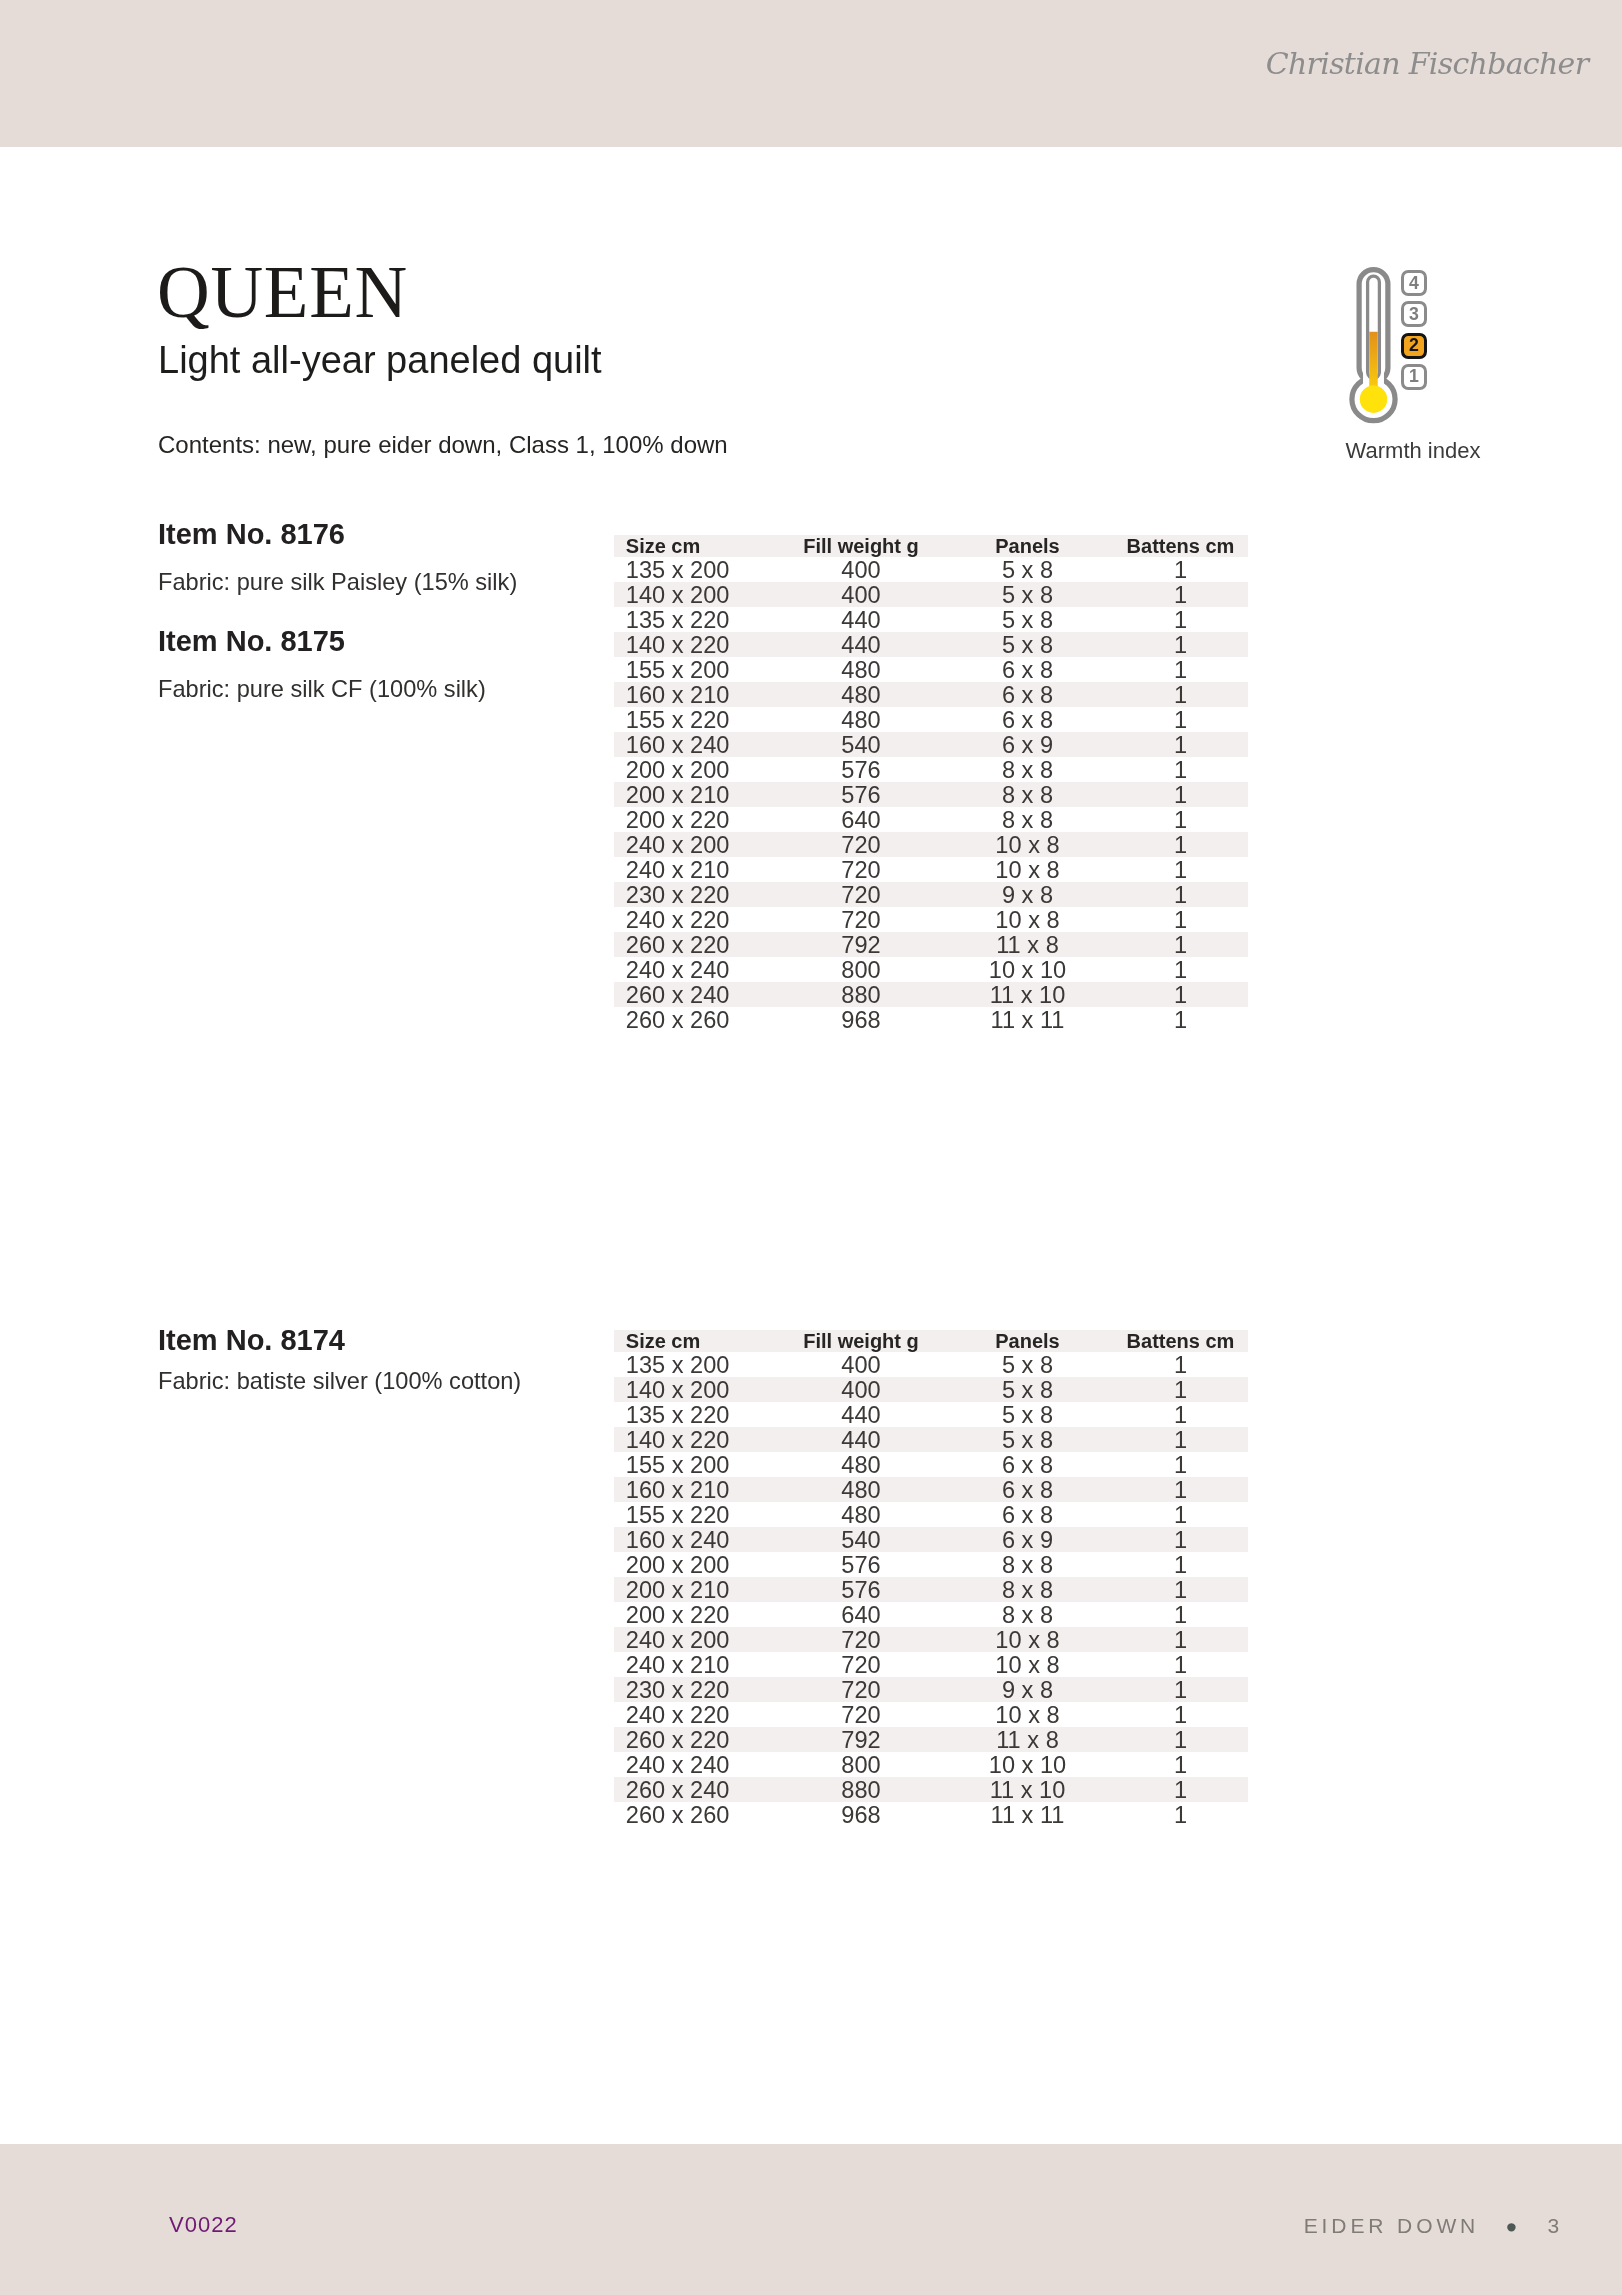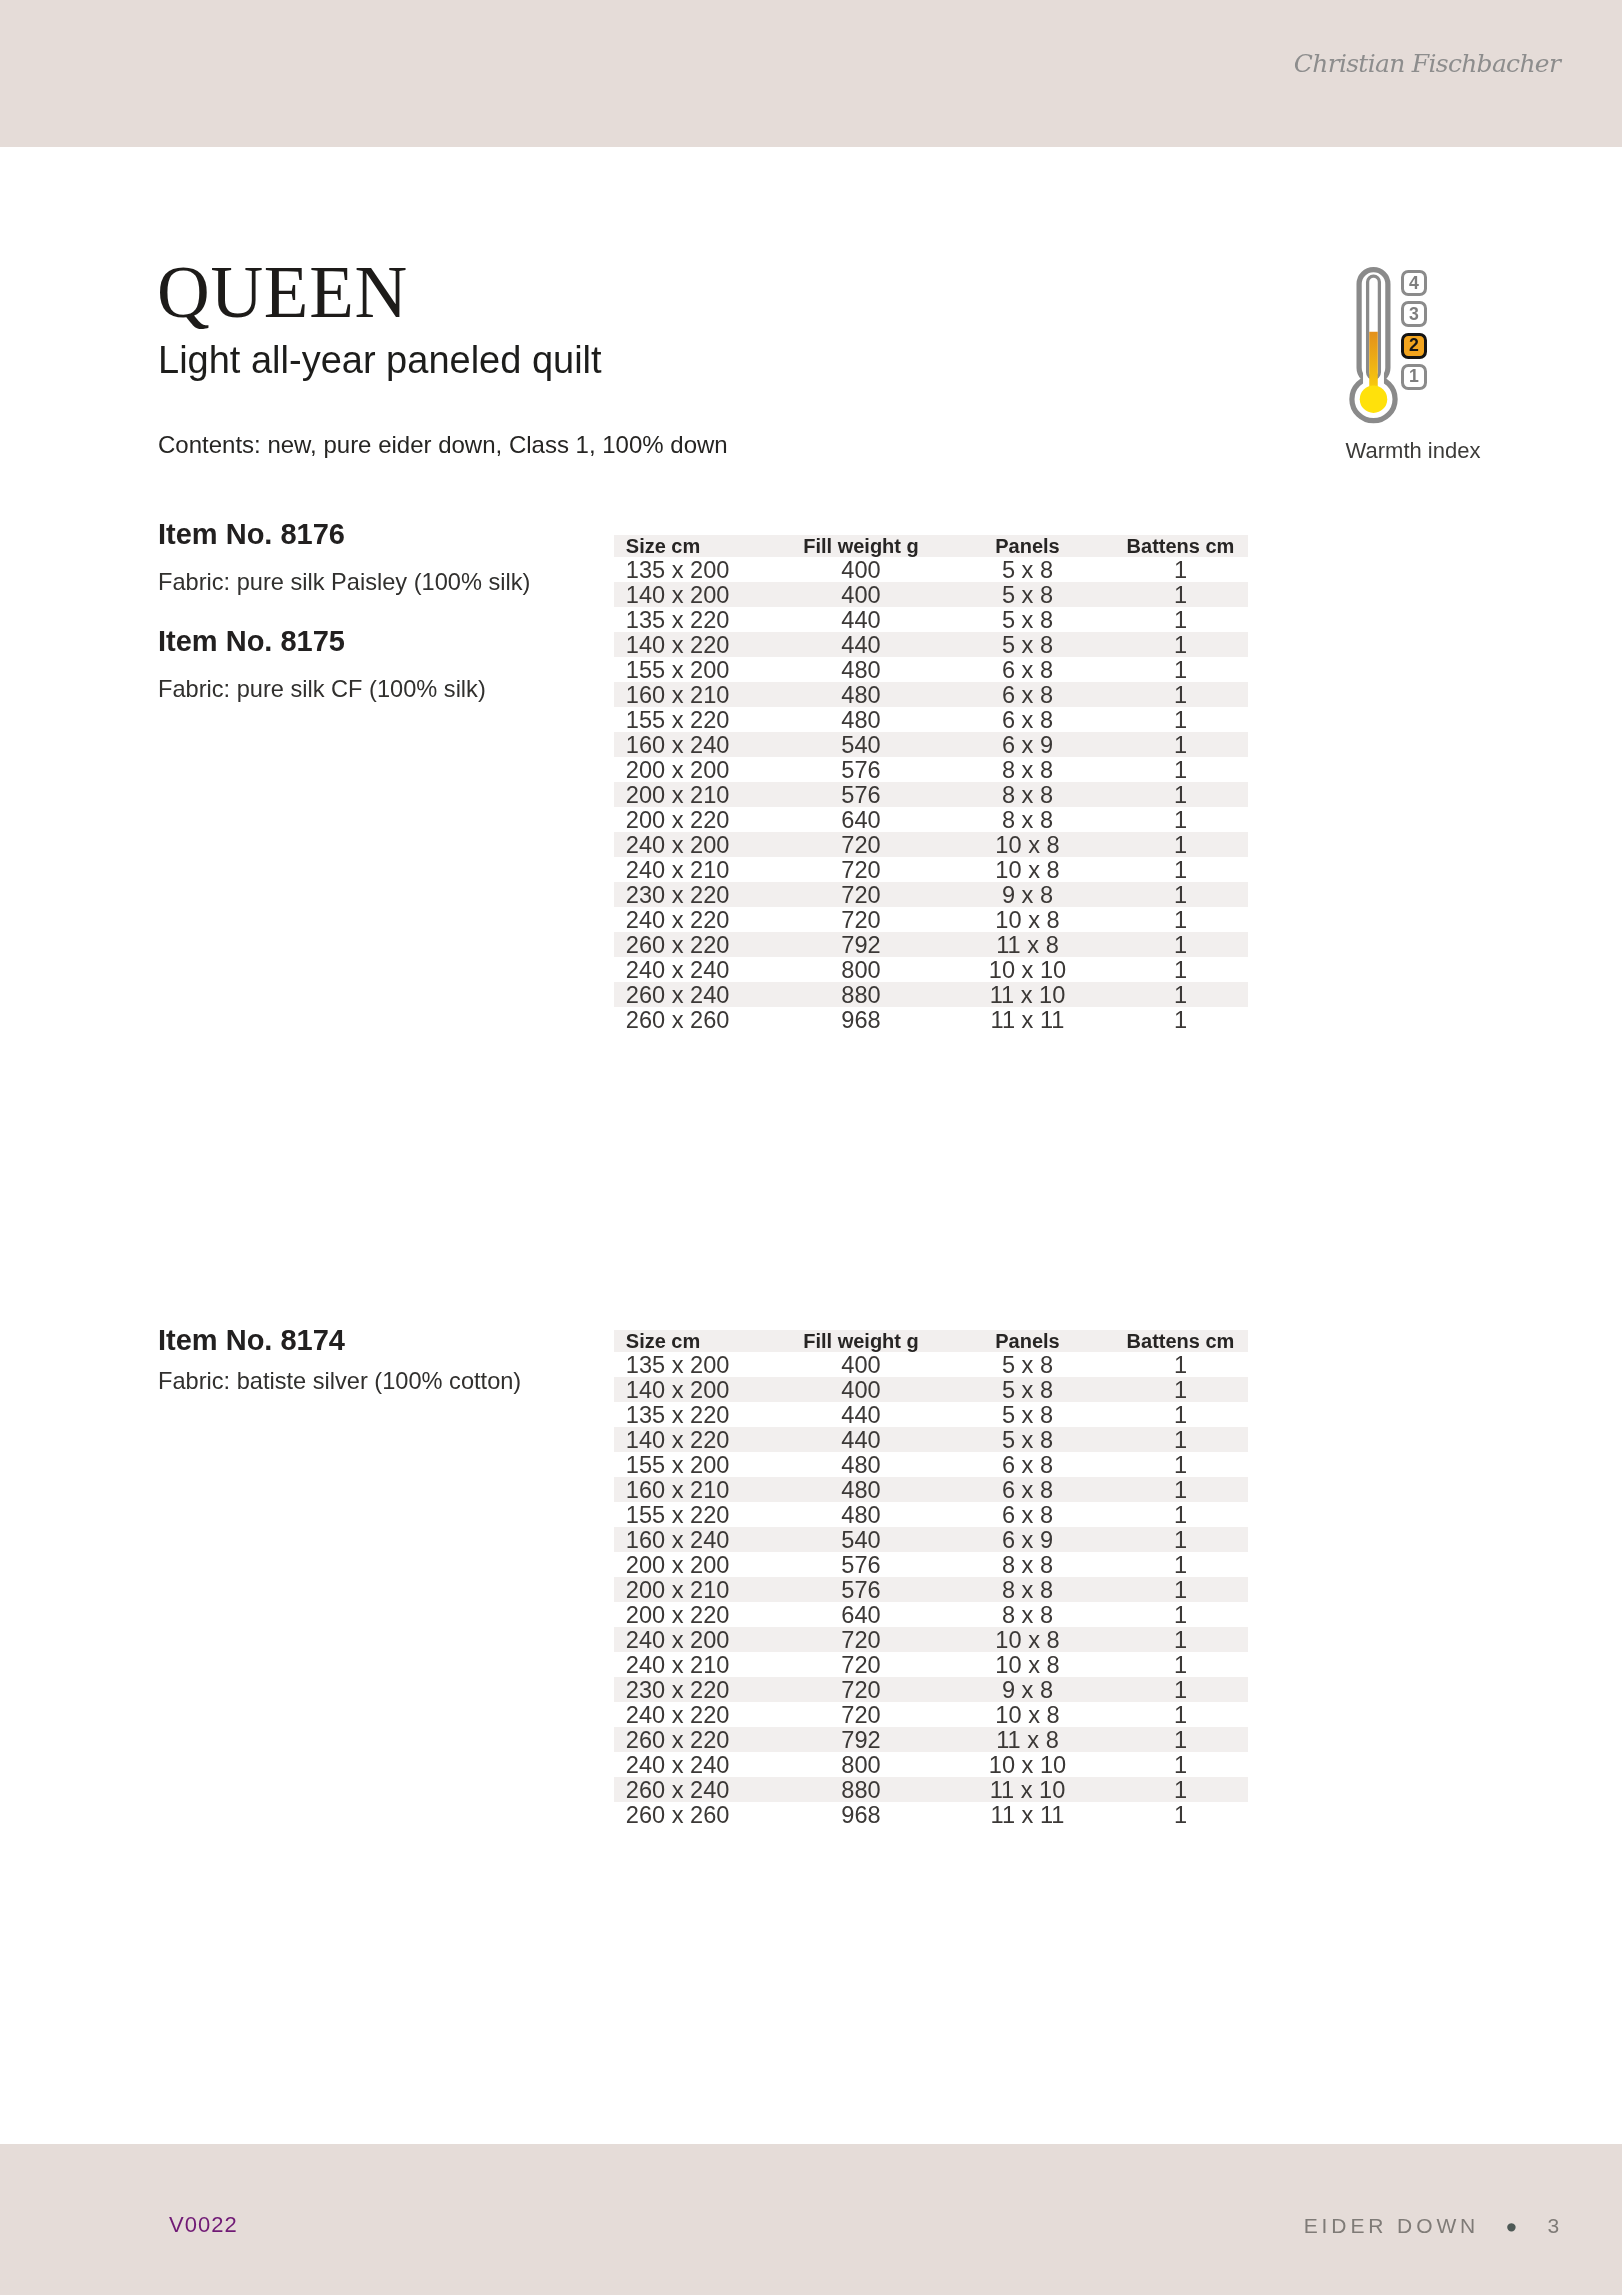--- a/index.html
+++ b/index.html
@@ -15,7 +15,7 @@
     position:absolute;left:1309px;top:26px;width:236px;height:75px;
     display:flex;align-items:center;justify-content:center;
     font-family:"DejaVu Serif","Liberation Serif",serif;font-style:italic;
-    font-size:25px;color:#8d8d8d;letter-spacing:-0.7px;white-space:nowrap;text-align:right;
+    font-size:30px;color:#8d8d8d;letter-spacing:-0.7px;white-space:nowrap;text-align:right;
   }
   
   .title{

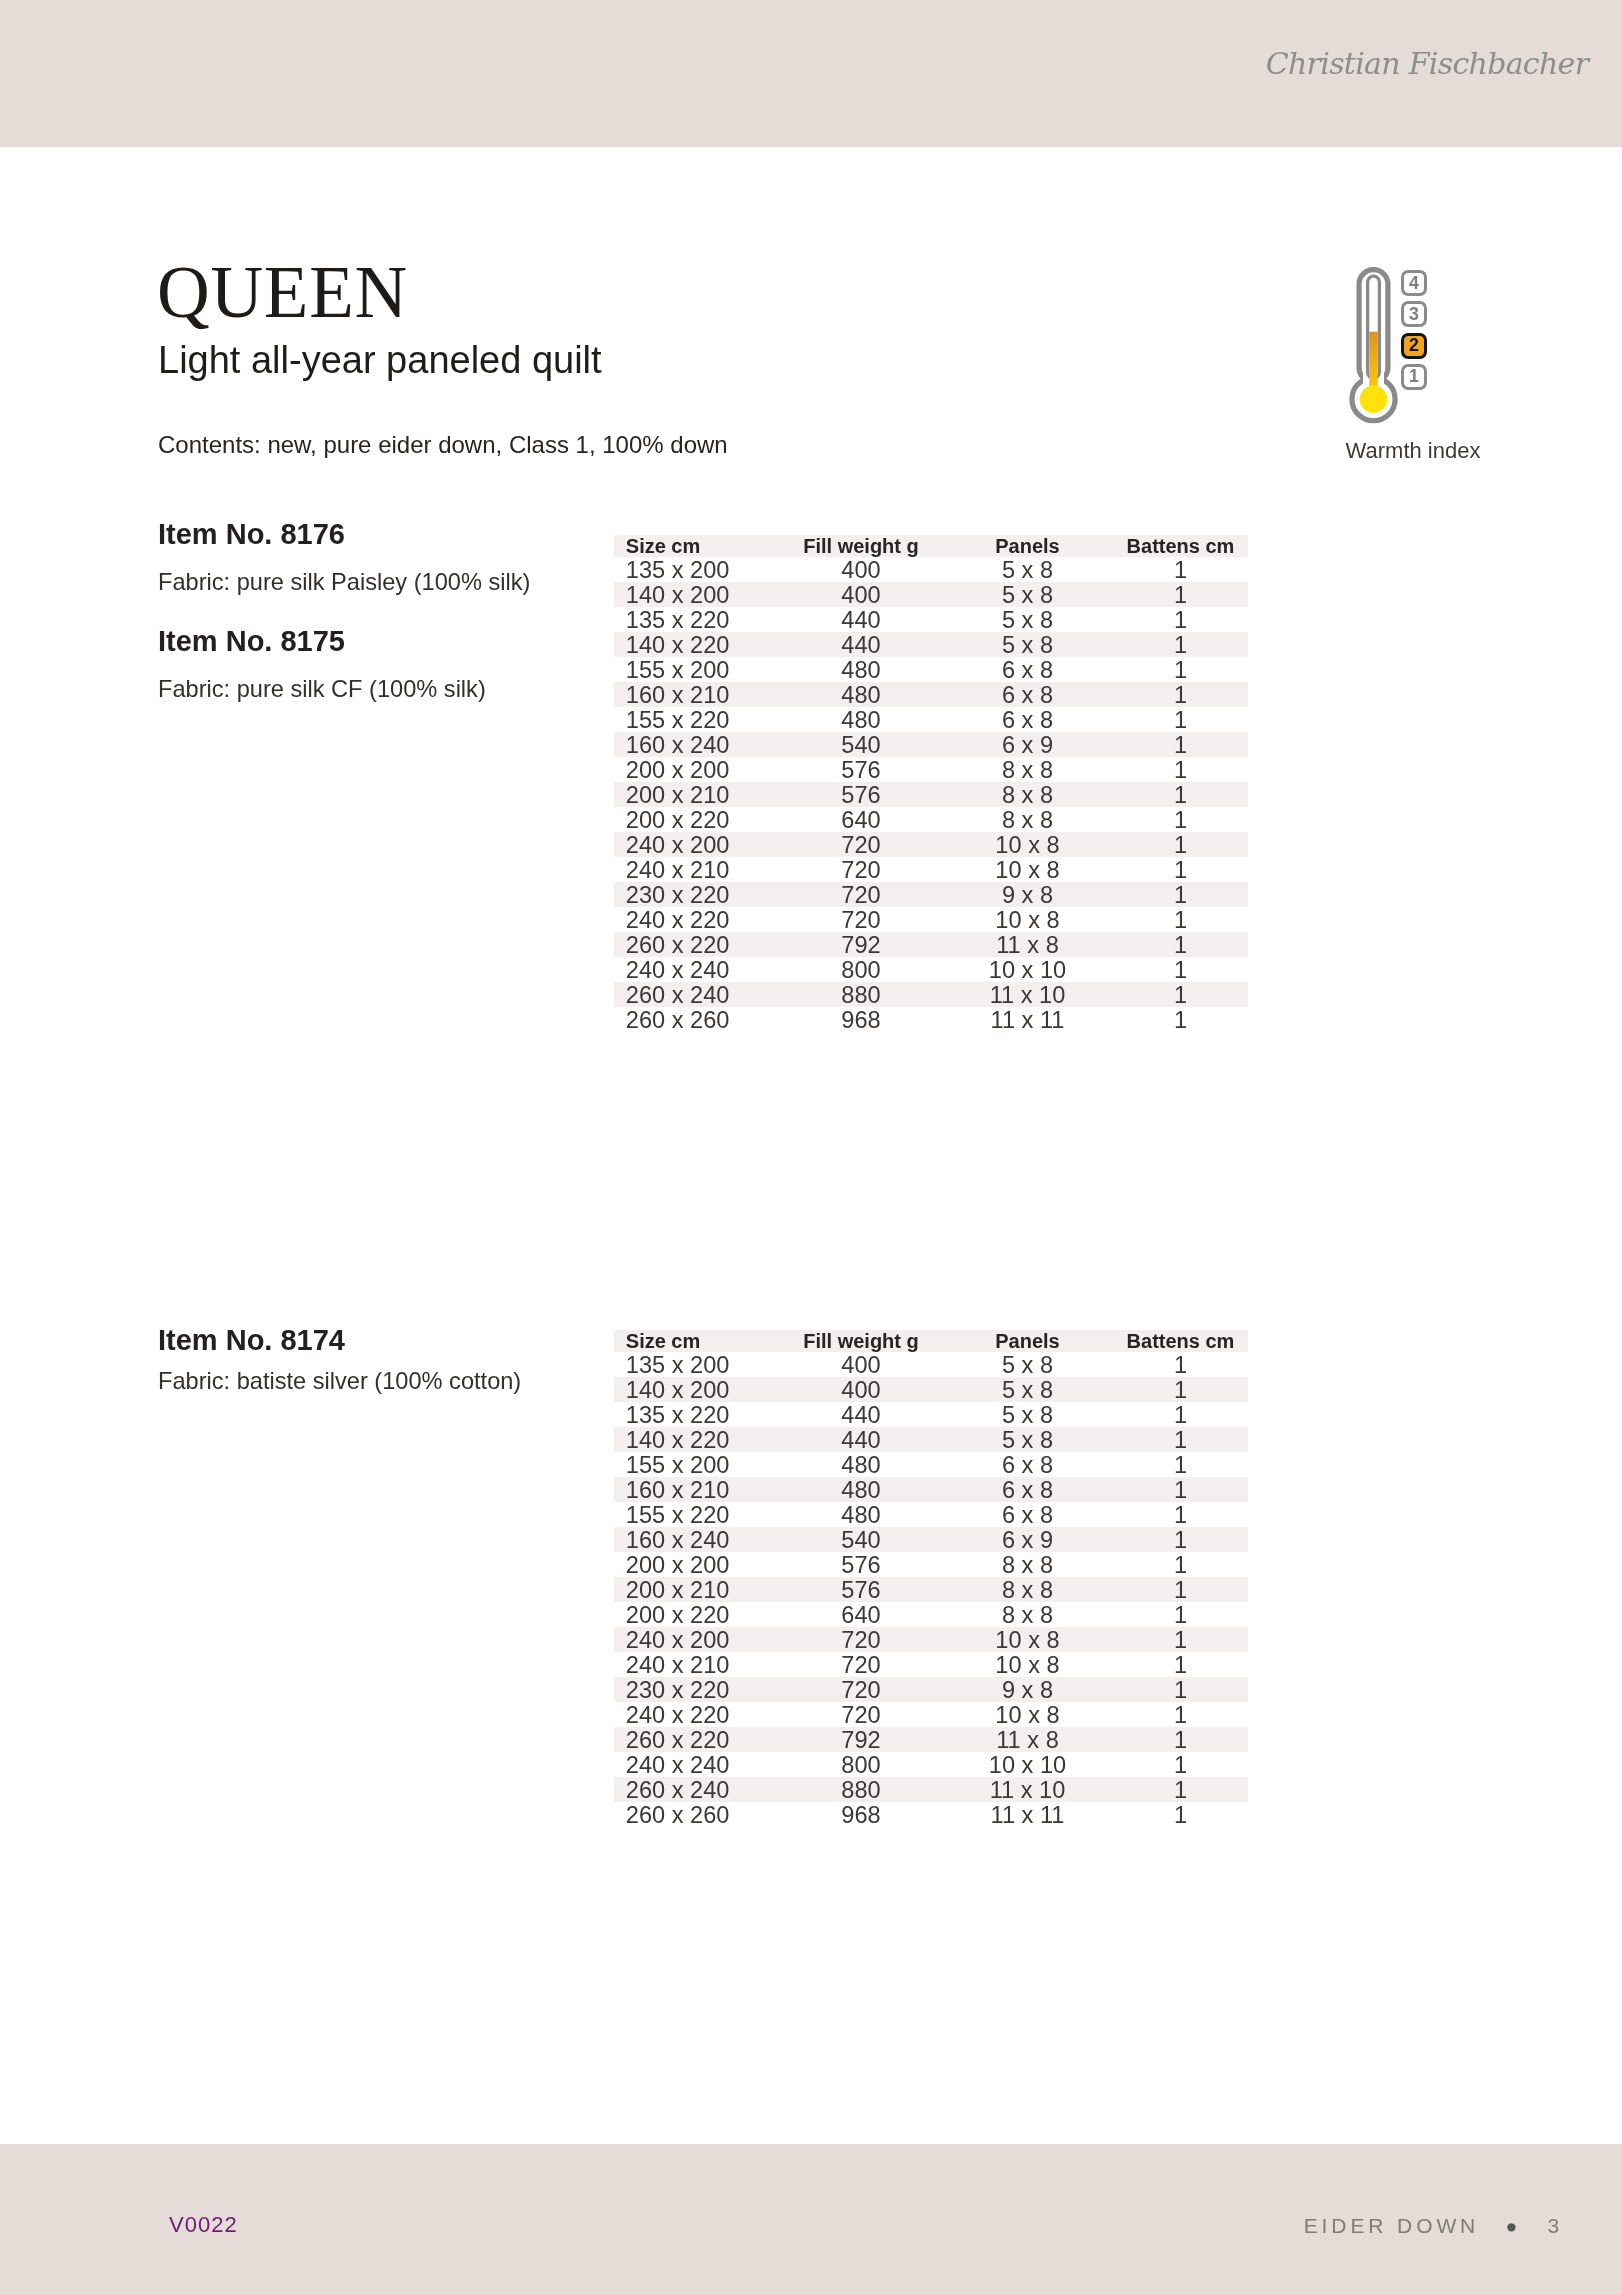--- a/index.html
+++ b/index.html
@@ -99,7 +99,7 @@
   </div>
 
   <div class="itemno i1">Item No. 8176</div>
-  <div class="fabric f1">Fabric: pure silk Paisley (100% silk)</div>
+  <div class="fabric f1">Fabric: pure silk Paisley (15% silk)</div>
   <div class="itemno i2">Item No. 8175</div>
   <div class="fabric f2">Fabric: pure silk CF (100% silk)</div>
   <div class="itemno i3">Item No. 8174</div>

